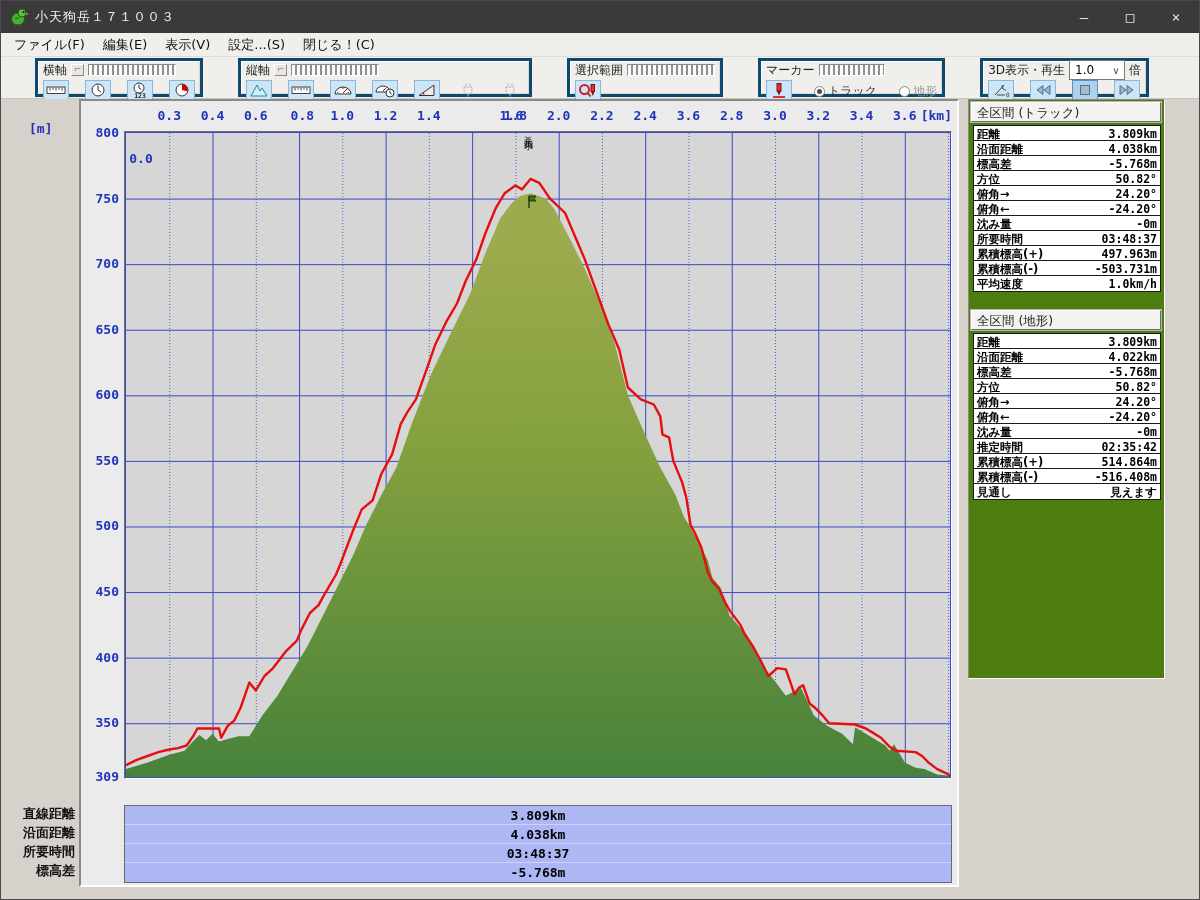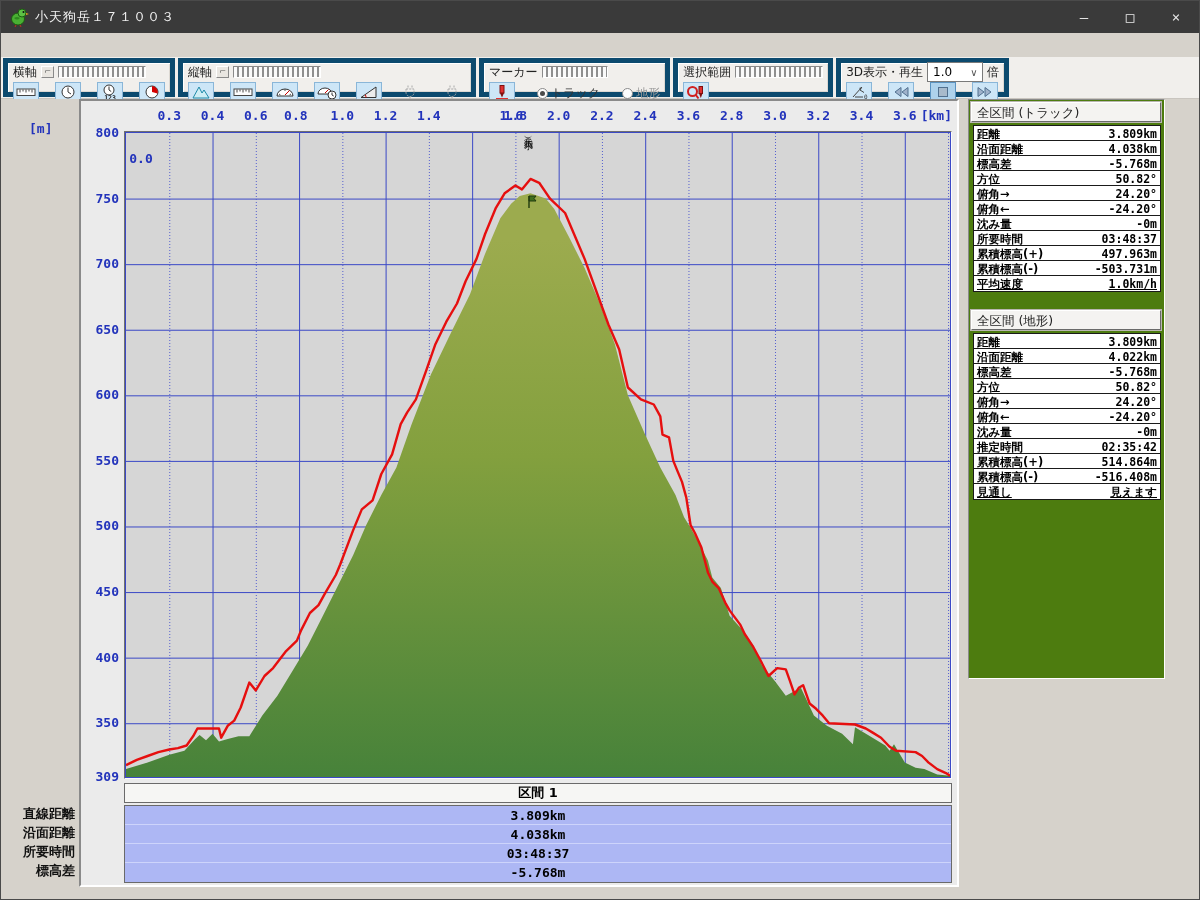--- a/index.html
+++ b/index.html
@@ -103,6 +103,13 @@
     </div>
   </div>
 
+  <div class="menubar" id="menubar">
+      <span class="menu-item">ファイル(F)</span>
+      <span class="menu-item">編集(E)</span>
+      <span class="menu-item">表示(V)</span>
+      <span class="menu-item">設定...(S)</span>
+      <span class="menu-item">閉じる！(C)</span>
+    </div>
 
   <div class="toolbar" id="toolbar">
       <div class="tgroup">

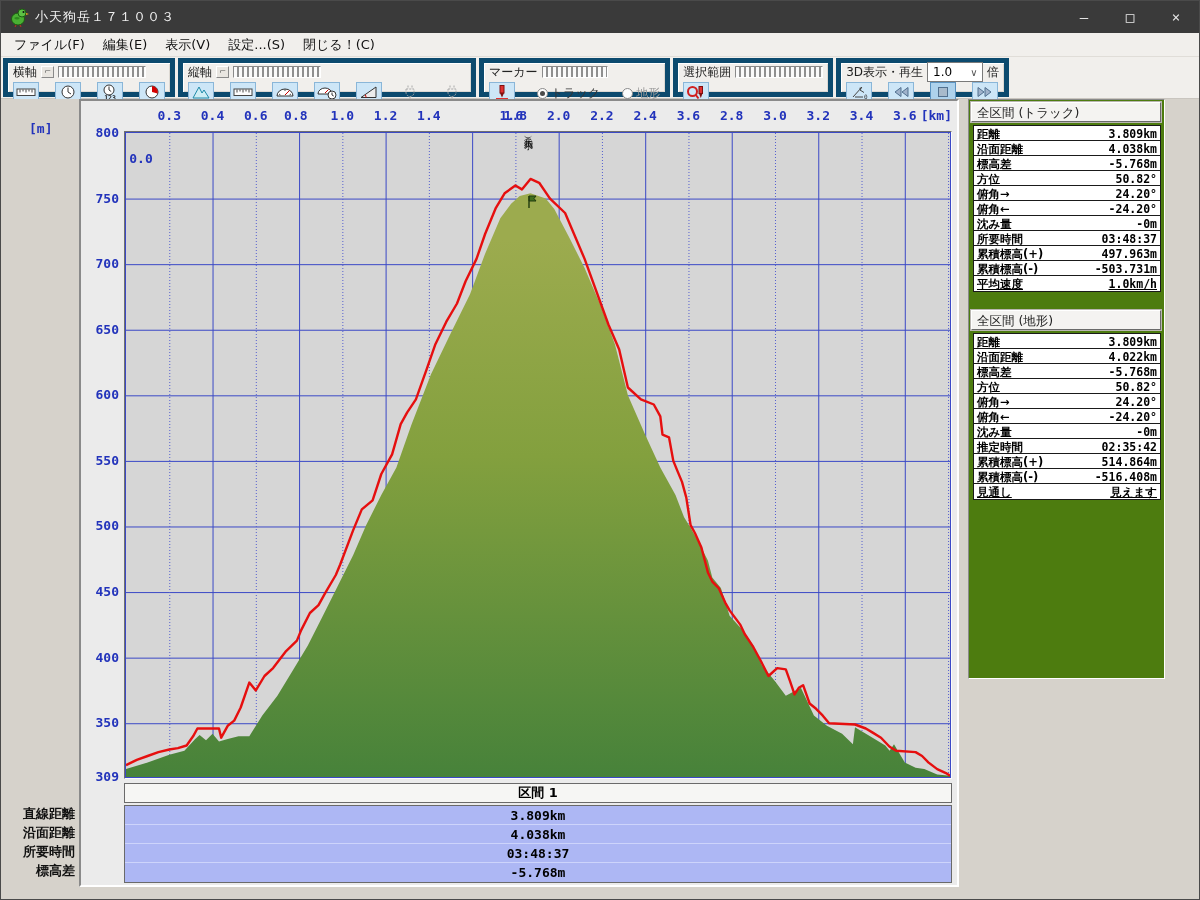--- a/index.html
+++ b/index.html
@@ -23,8 +23,8 @@
   
   .toolbar { position:absolute; left:0; top:56px; right:0; height:42px; background:#f1efec;
              display:flex; align-items:stretch; padding:1px 0 1px 2px; border-bottom:1px solid #c9c5bf; }
-  .tgroup { border:5px solid #0c4a6e; box-shadow:1px 1px 0 #ffffff inset, -1px -1px 0 #dcd8d2 inset;
-            margin-right:3px; padding:1px 5px; display:flex; flex-direction:column; }
+  .tgroup { border:3px solid #0c4a6e; box-shadow:1px 1px 0 #ffffff inset, -1px -1px 0 #dcd8d2 inset;
+            margin-right:3px; padding:1px 5px; display:flex; flex-direction:column;margin-left:32px; }
   .tg-top { display:flex; align-items:center; height:16px; gap:4px; }
   .tg-label { font-size:12px; color:#222; white-space:nowrap; }
   .mini-btn { width:13px; height:12px; background:#e9e6e1; border:1px solid; border-color:#fff #8a8a8a #8a8a8a #fff;

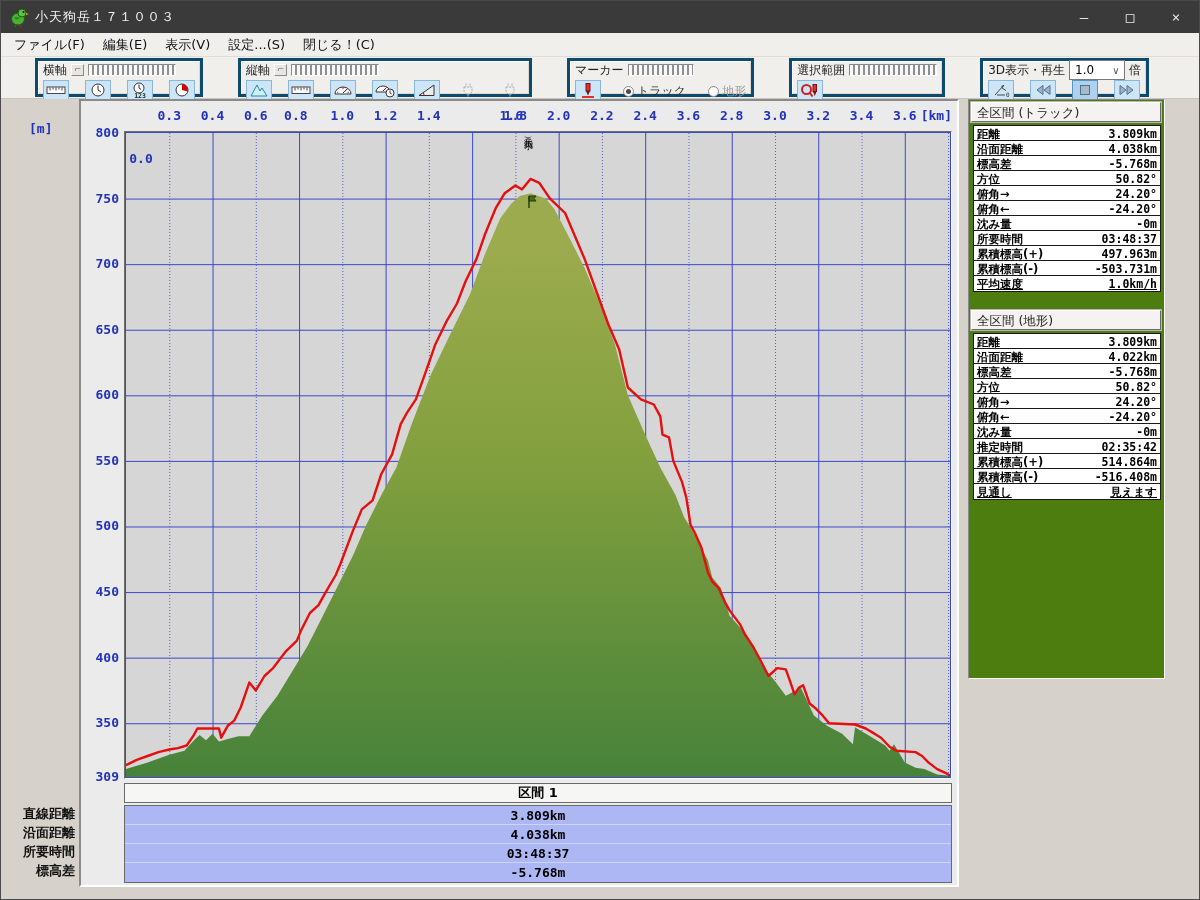--- a/index.html
+++ b/index.html
@@ -199,6 +199,22 @@
       </div>
       <div class="tgroup">
         <div class="tg-top">
+          <span class="tg-label">選択範囲</span>
+          <div class="stripe-slider" style="width: 88px;"></div>
+        </div>
+        <div class="tg-btns">
+          <div class="tbtn">
+            <span><svg width="20" height="16" viewBox="0 0 20 16">
+                <circle cx="6.5" cy="7.5" r="4.5" fill="none" stroke="#d02020" stroke-width="2"></circle>
+                <path d="M9.5 10.5 L12.5 14.5" stroke="#d02020" stroke-width="2"></path>
+                <rect x="13" y="2.5" width="3.5" height="7" fill="#e03030" stroke="#801010"></rect>
+                <path d="M13 9.5 l1.8 4.5 l1.7 -4.5 Z" fill="#801010"></path>
+              </svg></span>
+          </div>
+        </div>
+      </div>
+      <div class="tgroup">
+        <div class="tg-top">
           <span class="tg-label">マーカー</span>
           <div class="stripe-slider" style="width: 66px;"></div>
         </div>
@@ -219,22 +235,6 @@
           <div class="radio">
             <div class="circle"></div>
             <span style="color: rgb(154, 154, 154);">地形</span>
-          </div>
-        </div>
-      </div>
-      <div class="tgroup">
-        <div class="tg-top">
-          <span class="tg-label">選択範囲</span>
-          <div class="stripe-slider" style="width: 88px;"></div>
-        </div>
-        <div class="tg-btns">
-          <div class="tbtn">
-            <span><svg width="20" height="16" viewBox="0 0 20 16">
-                <circle cx="6.5" cy="7.5" r="4.5" fill="none" stroke="#d02020" stroke-width="2"></circle>
-                <path d="M9.5 10.5 L12.5 14.5" stroke="#d02020" stroke-width="2"></path>
-                <rect x="13" y="2.5" width="3.5" height="7" fill="#e03030" stroke="#801010"></rect>
-                <path d="M13 9.5 l1.8 4.5 l1.7 -4.5 Z" fill="#801010"></path>
-              </svg></span>
           </div>
         </div>
       </div>

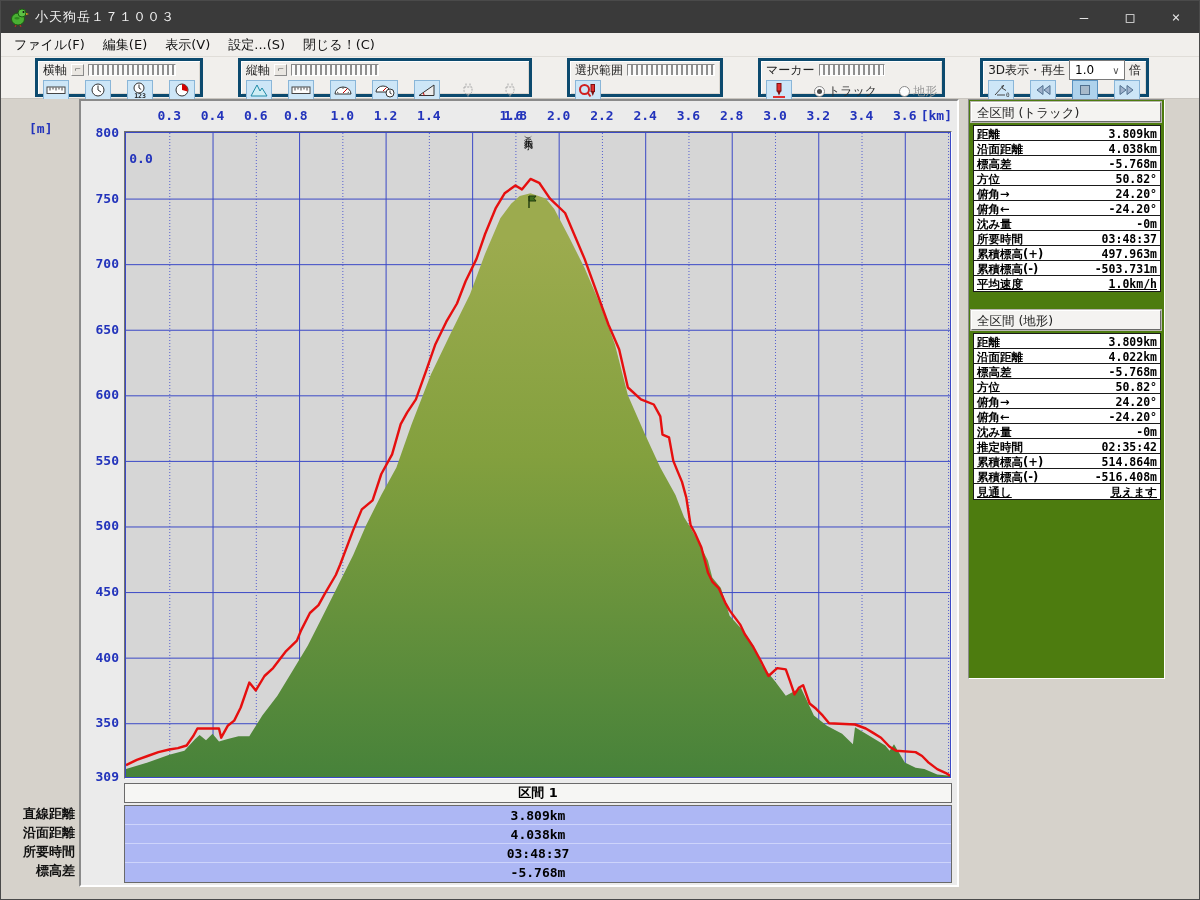--- a/index.html
+++ b/index.html
@@ -334,7 +334,7 @@
         <div class="x-tick" style="top: 7px; width: 30px; text-align: center; left: 73.2659px;">0.3</div>
         <div class="x-tick" style="top: 7px; width: 30px; text-align: center; left: 116.532px;">0.4</div>
         <div class="x-tick" style="top: 7px; width: 30px; text-align: center; left: 159.798px;">0.6</div>
-        <div class="x-tick" style="top: 7px; width: 30px; text-align: left; left: 203.064px;">0.8</div>
+        <div class="x-tick" style="top: 7px; width: 30px; text-align: right; left: 203.064px;">0.8</div>
         <div class="x-tick" style="top: 7px; width: 30px; text-align: center; left: 246.33px;">1.0</div>
         <div class="x-tick" style="top: 7px; width: 30px; text-align: center; left: 289.596px;">1.2</div>
         <div class="x-tick" style="top: 7px; width: 30px; text-align: center; left: 332.862px;">1.4</div>

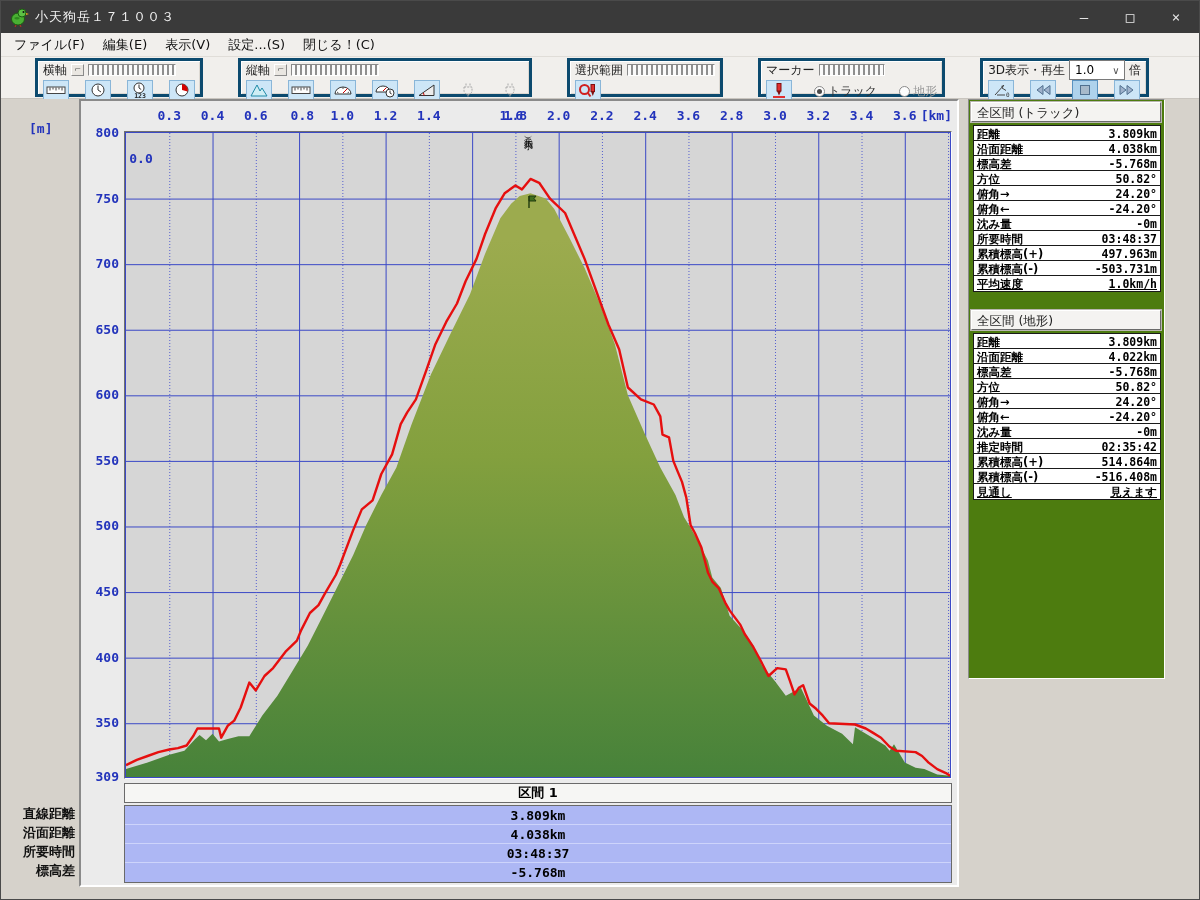--- a/index.html
+++ b/index.html
@@ -76,7 +76,7 @@
                   font-size:12.5px; color:#222; padding:2px 0 0 5px; }
   .stat-table { position:absolute; left:4px; width:188px; border:1px solid #1a1a1a; background:#fff; }
   .stat-row { height:15px; display:flex; border-bottom:1px solid #1a1a1a; background:#fff;justify-content:space-between; }
-  .stat-row:last-child { border-bottom:none;text-decoration:underline; }
+  .stat-row:last-child { border-bottom:none; }
   .stat-label { font-weight:bold; font-size:11.5px; padding:1px 0 0 3px; white-space:nowrap; }
   .stat-value { margin-left:auto; font-weight:bold; font-size:11.5px; padding:1px 3px 0 0;
                 font-family:"DejaVu Sans Mono","Liberation Mono",monospace; }

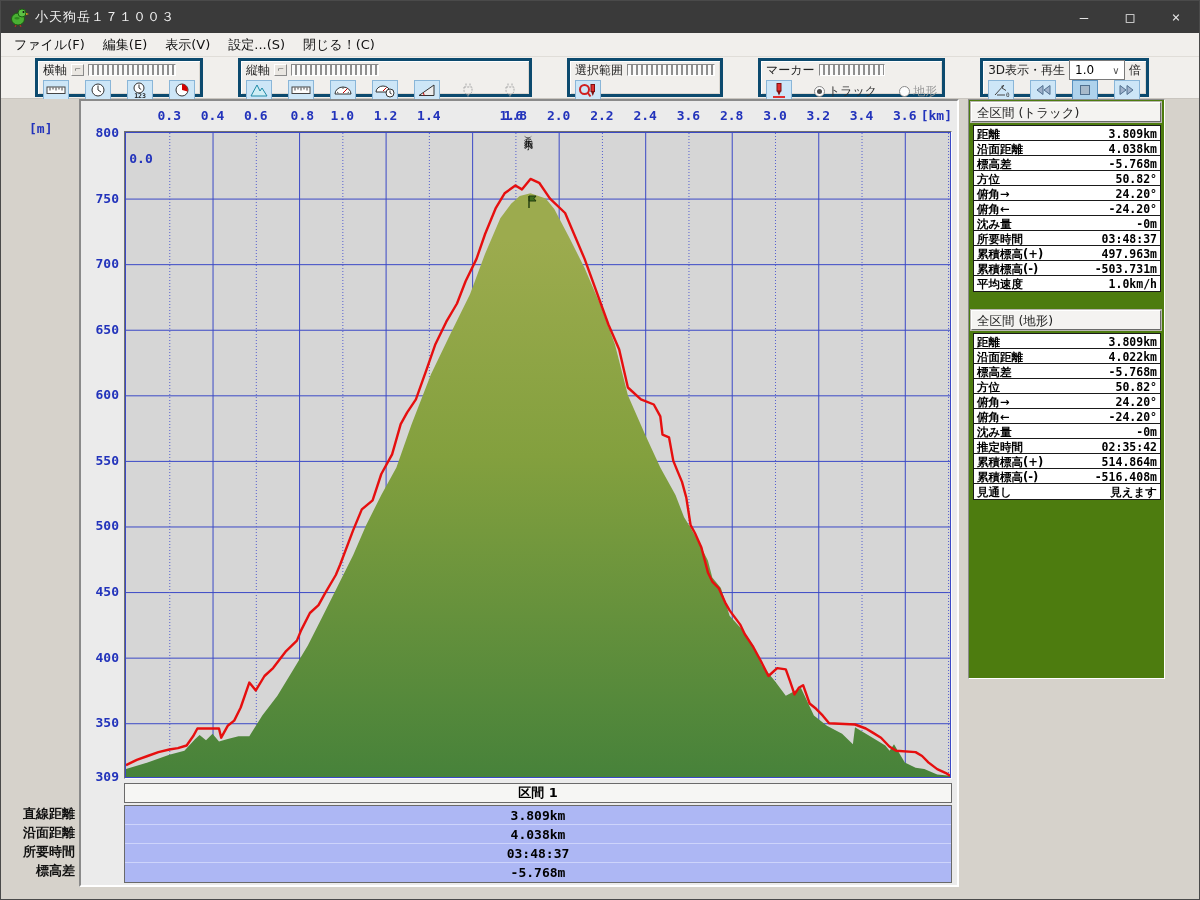--- a/index.html
+++ b/index.html
@@ -323,7 +323,6 @@
                 <path d="M2 1 v12" stroke="#203a0e" stroke-width="1.4"></path>
               </svg></div></div>
       </div>
-      <div class="section-header">区間 1</div>
       <div class="section-rows" id="sectionRows">
           <div class="section-row">3.809km</div>
           <div class="section-row">4.038km</div>

